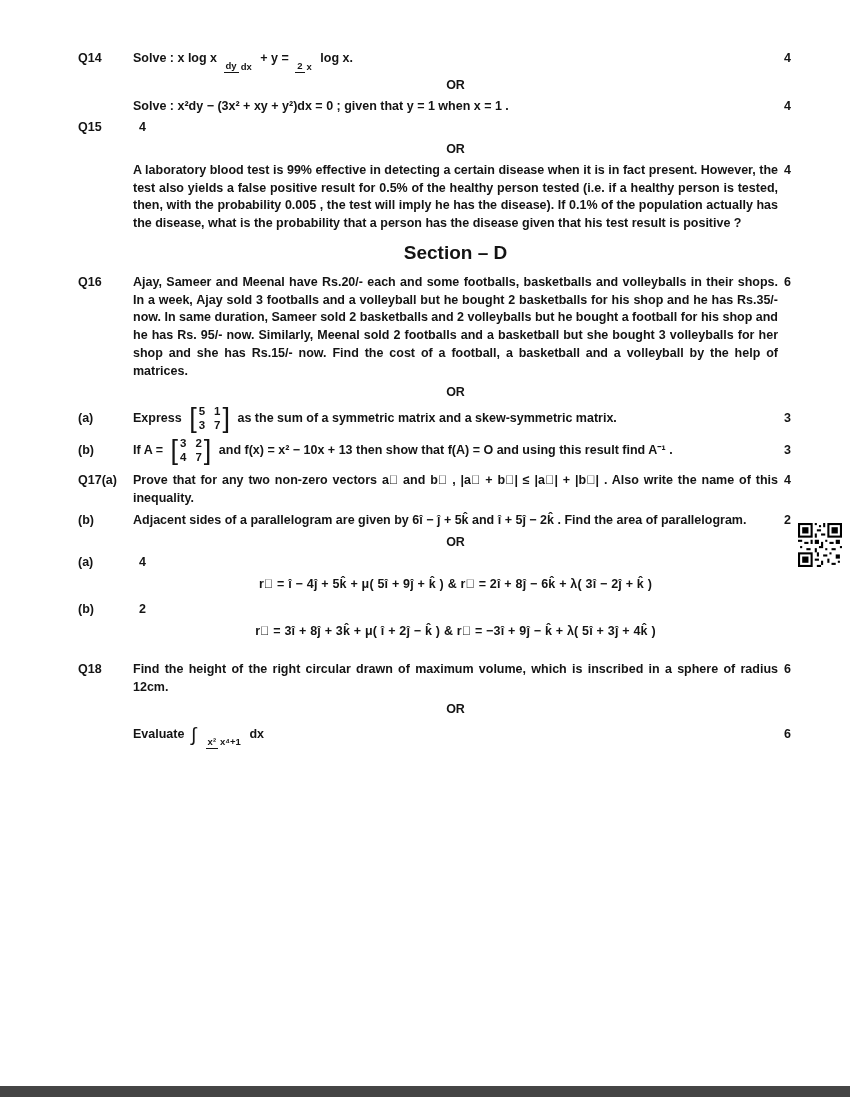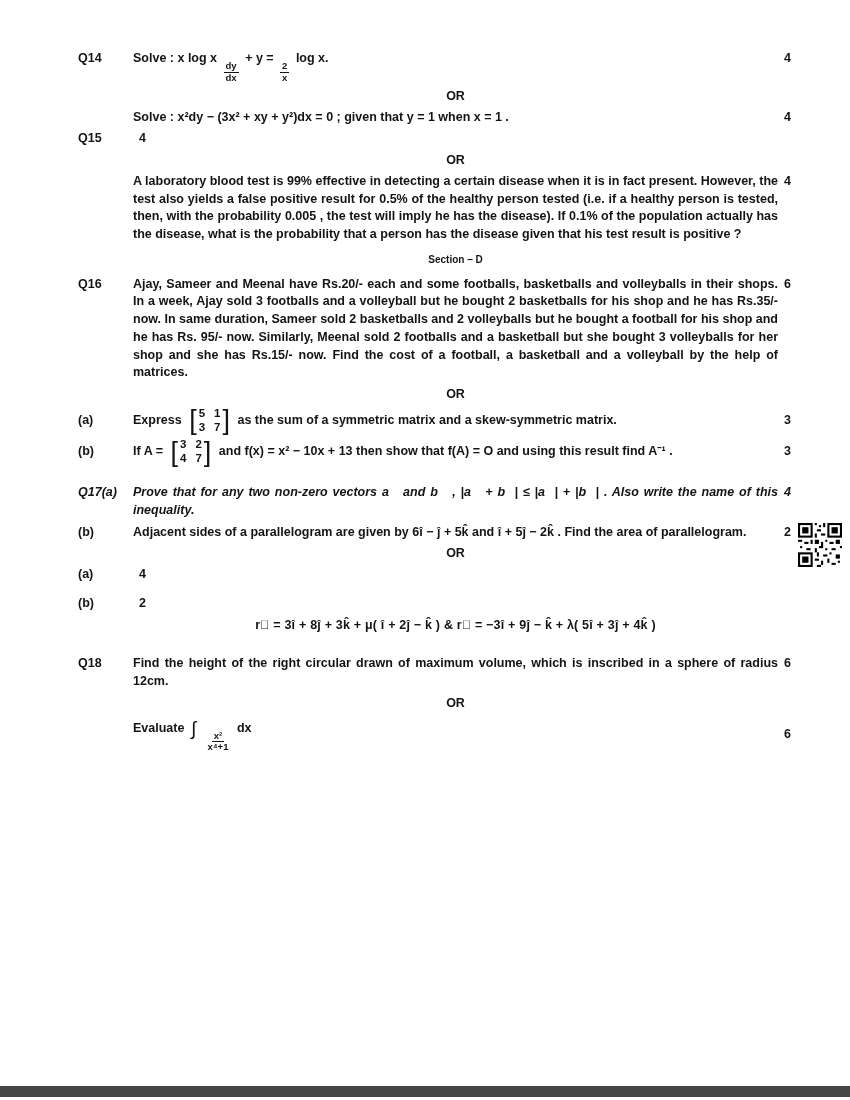--- a/index.html
+++ b/index.html
@@ -21,7 +21,7 @@
   .section-row { margin-top:7px; margin-bottom:7px; }
   .section-heading { font-size:10px; }
   .frac {
-    display:inline-flex; flex-direction:column; align-items:center;
+    display:inline-flex; flex-direction:row; align-items:center;
     vertical-align:-7px; font-size:9.5px; line-height:1.15; margin:0 3px;
   }
   .frac .num { border-bottom:1px solid #141414; padding:0 2px; }

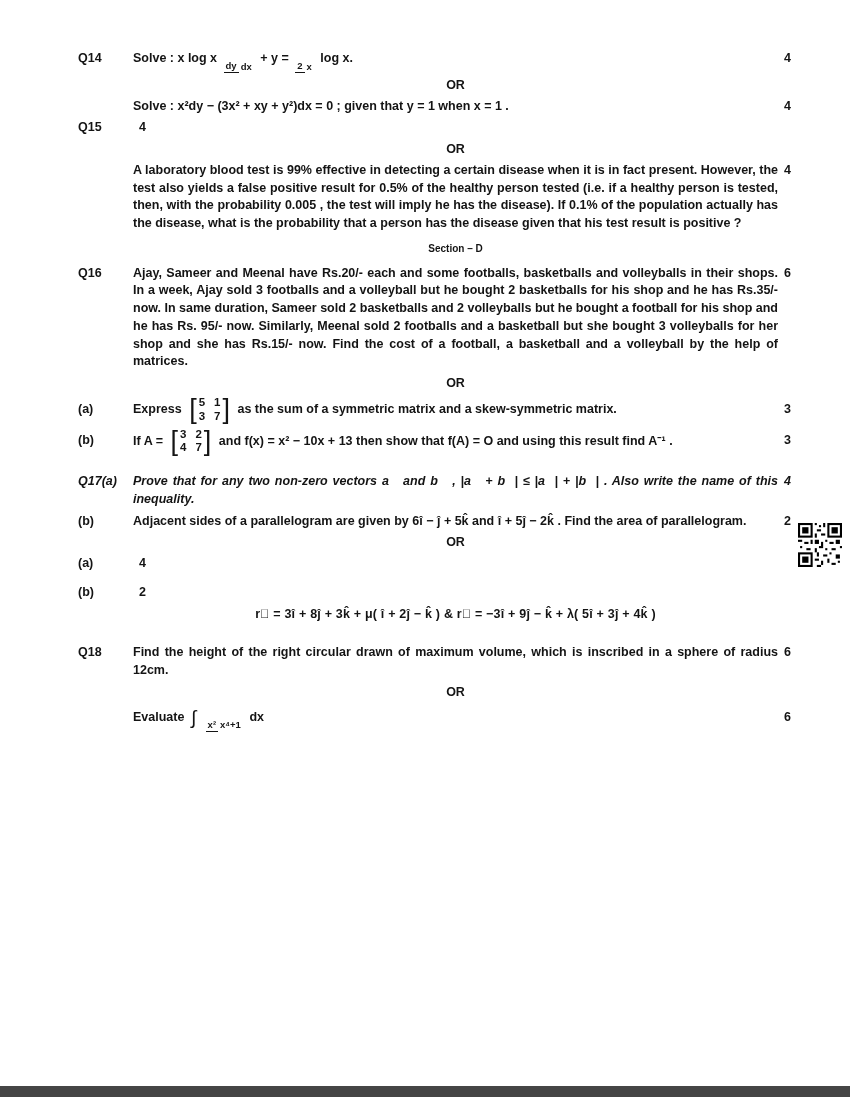--- a/index.html
+++ b/index.html
@@ -19,7 +19,7 @@
   .mcol { padding-left:6px; }
   .or-row { margin-bottom:3px; margin-top:1px; }
   .section-row { margin-top:7px; margin-bottom:7px; }
-  .section-heading { font-size:10px; }
+  .section-heading { font-size:19px; }
   .frac {
     display:inline-flex; flex-direction:row; align-items:center;
     vertical-align:-7px; font-size:9.5px; line-height:1.15; margin:0 3px;

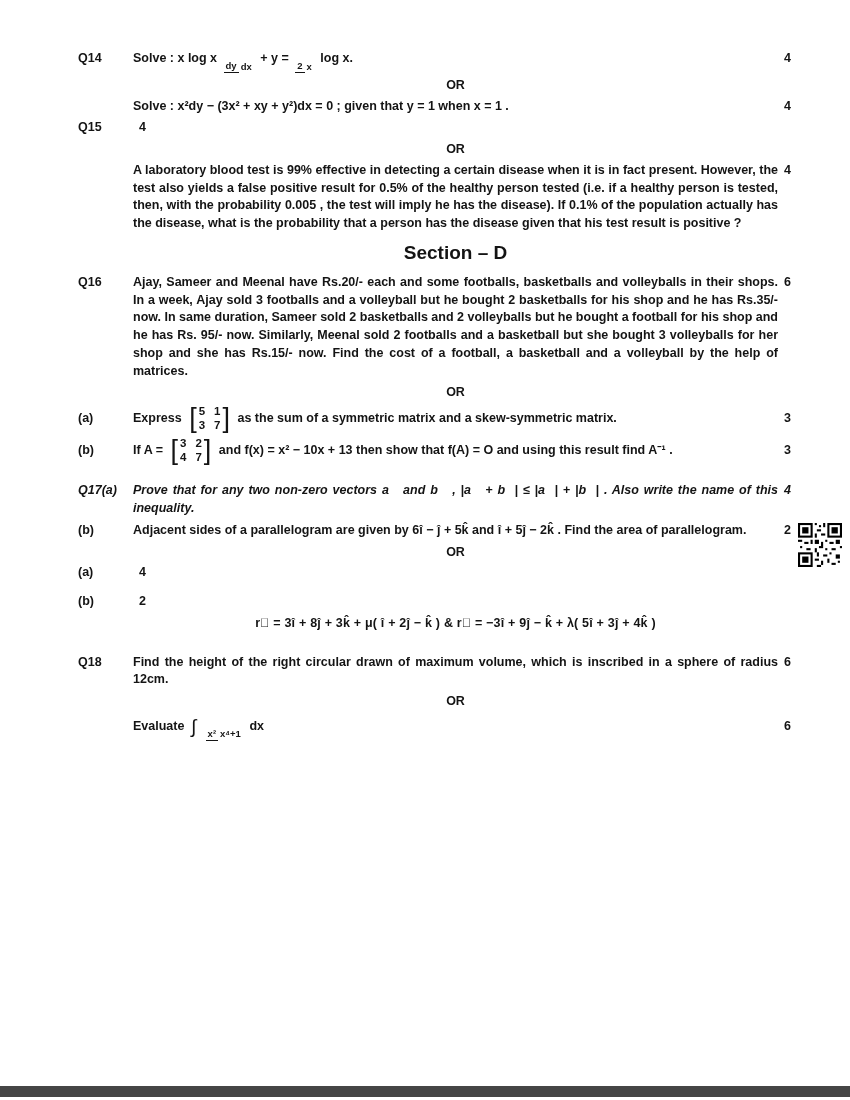--- a/index.html
+++ b/index.html
@@ -152,7 +152,7 @@
     <div class="mcol">3</div>
   </div>
 
-  <div class="row" style="margin-top:18px;font-style:italic;">
+  <div class="row" style="margin-top:8px;">
     <div class="qcol">Q17(a)</div>
     <div class="tcol">Prove that for any two non-zero vectors a⃗ and b⃗ ,  |a⃗ + b⃗| ≤ |a⃗| + |b⃗| . Also write the name of this inequality.</div>
     <div class="mcol">4</div>

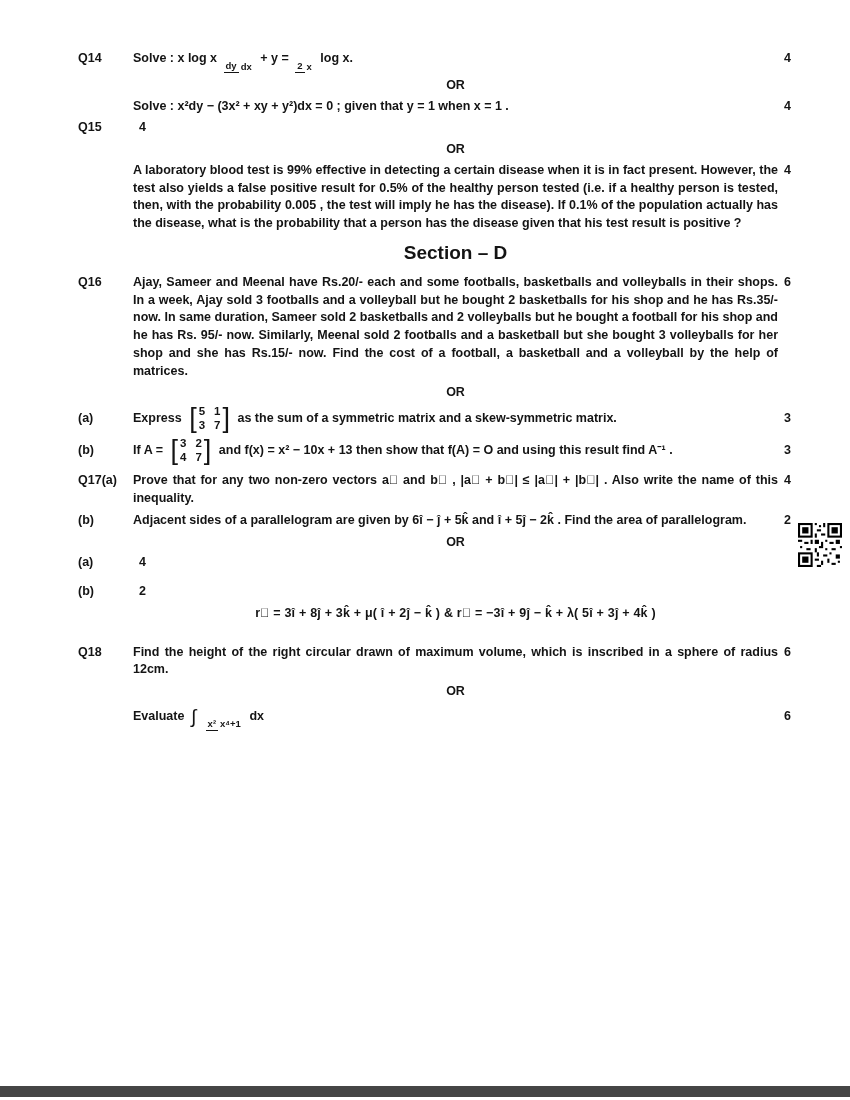--- a/index.html
+++ b/index.html
@@ -176,6 +176,7 @@
   </div>
   <div class="row eq-row">
     <div class="qcol"></div>
+    <div class="tcol center equation">r⃗ = î − 4ĵ + 5k̂ + μ( 5î + 9ĵ + k̂ )  &amp;  r⃗ = 2î + 8ĵ − 6k̂ + λ( 3î − 2ĵ + k̂ )</div>
     <div class="mcol"></div>
   </div>
 

